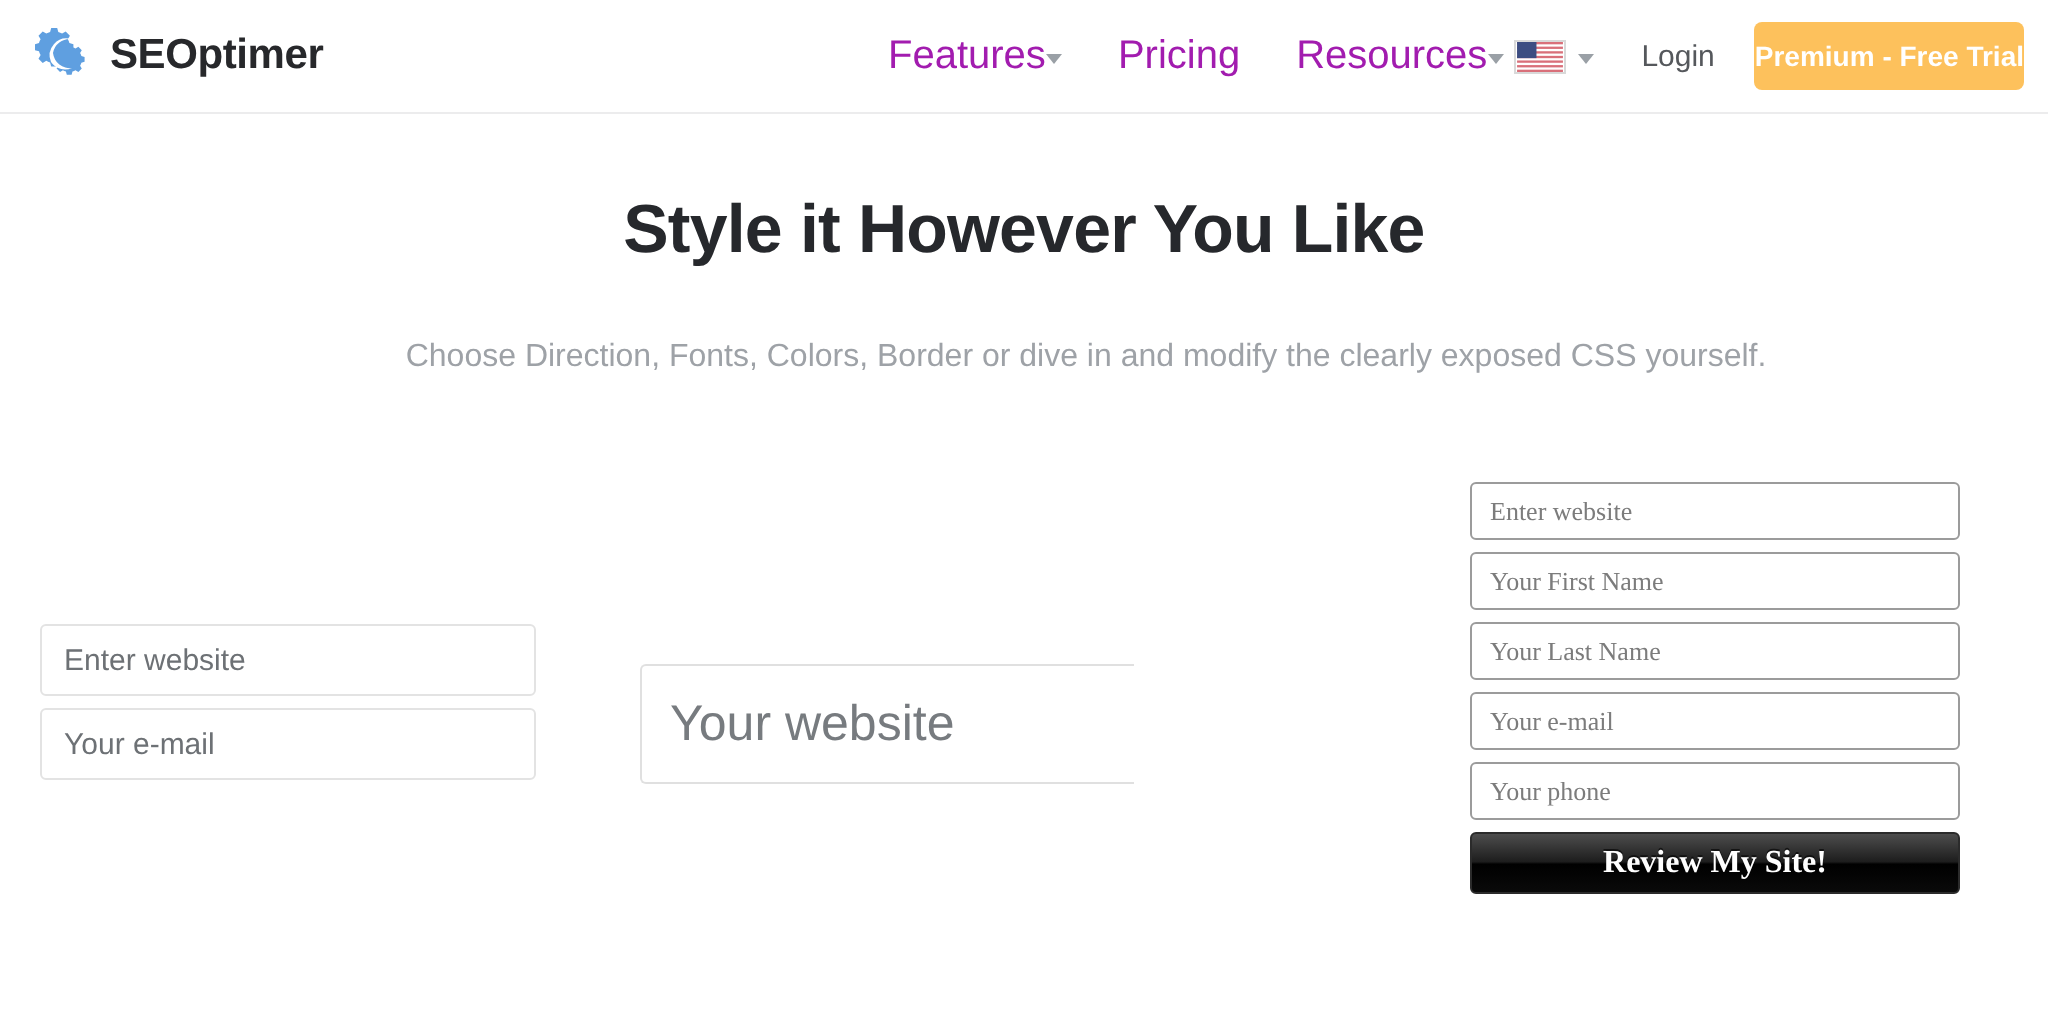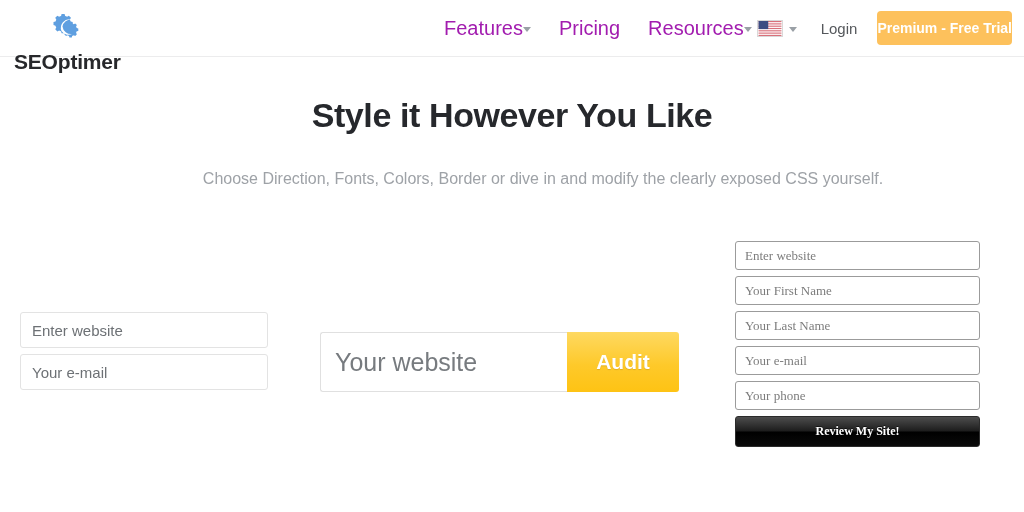--- a/index.html
+++ b/index.html
@@ -31,7 +31,6 @@
     display: flex;
     align-items: center;
     gap: 7px;
-    flex-direction: column;
   }
   .logo-mark {
     width: 34px; height: 34px;

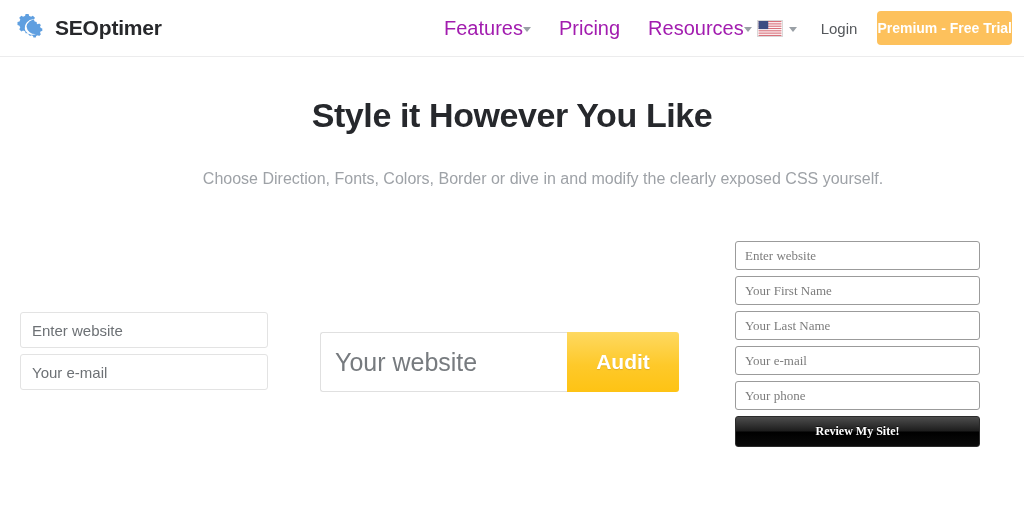--- a/index.html
+++ b/index.html
@@ -312,7 +312,6 @@
 
 <div class="widget-mid">
   <input class="wm-input" type="text" placeholder="Your website" style="">
-  <button class="wm-btn">Audit</button>
 </div>
 
 <div class="widget-right">

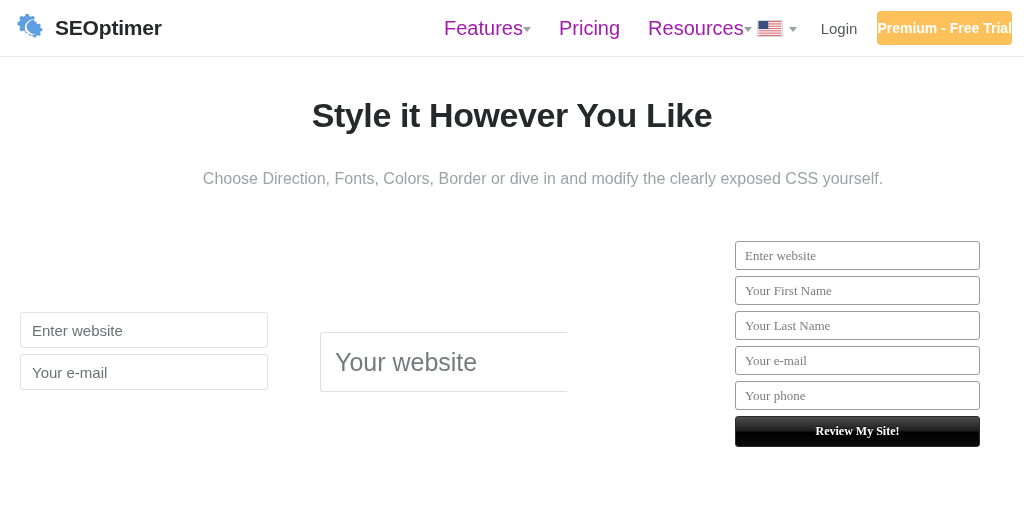--- a/index.html
+++ b/index.html
@@ -237,7 +237,7 @@
     box-sizing: border-box;
     background: linear-gradient(to bottom, #4d4d4d 0%, #1d1d1d 48%, #000000 52%, #0a0a0a 100%);
     color: #ffffff;
-    font-size: 12px;
+    font-size: 16px;
     font-weight: bold;
     border: 1px solid #2b2b2b;
     border-radius: 3px;

